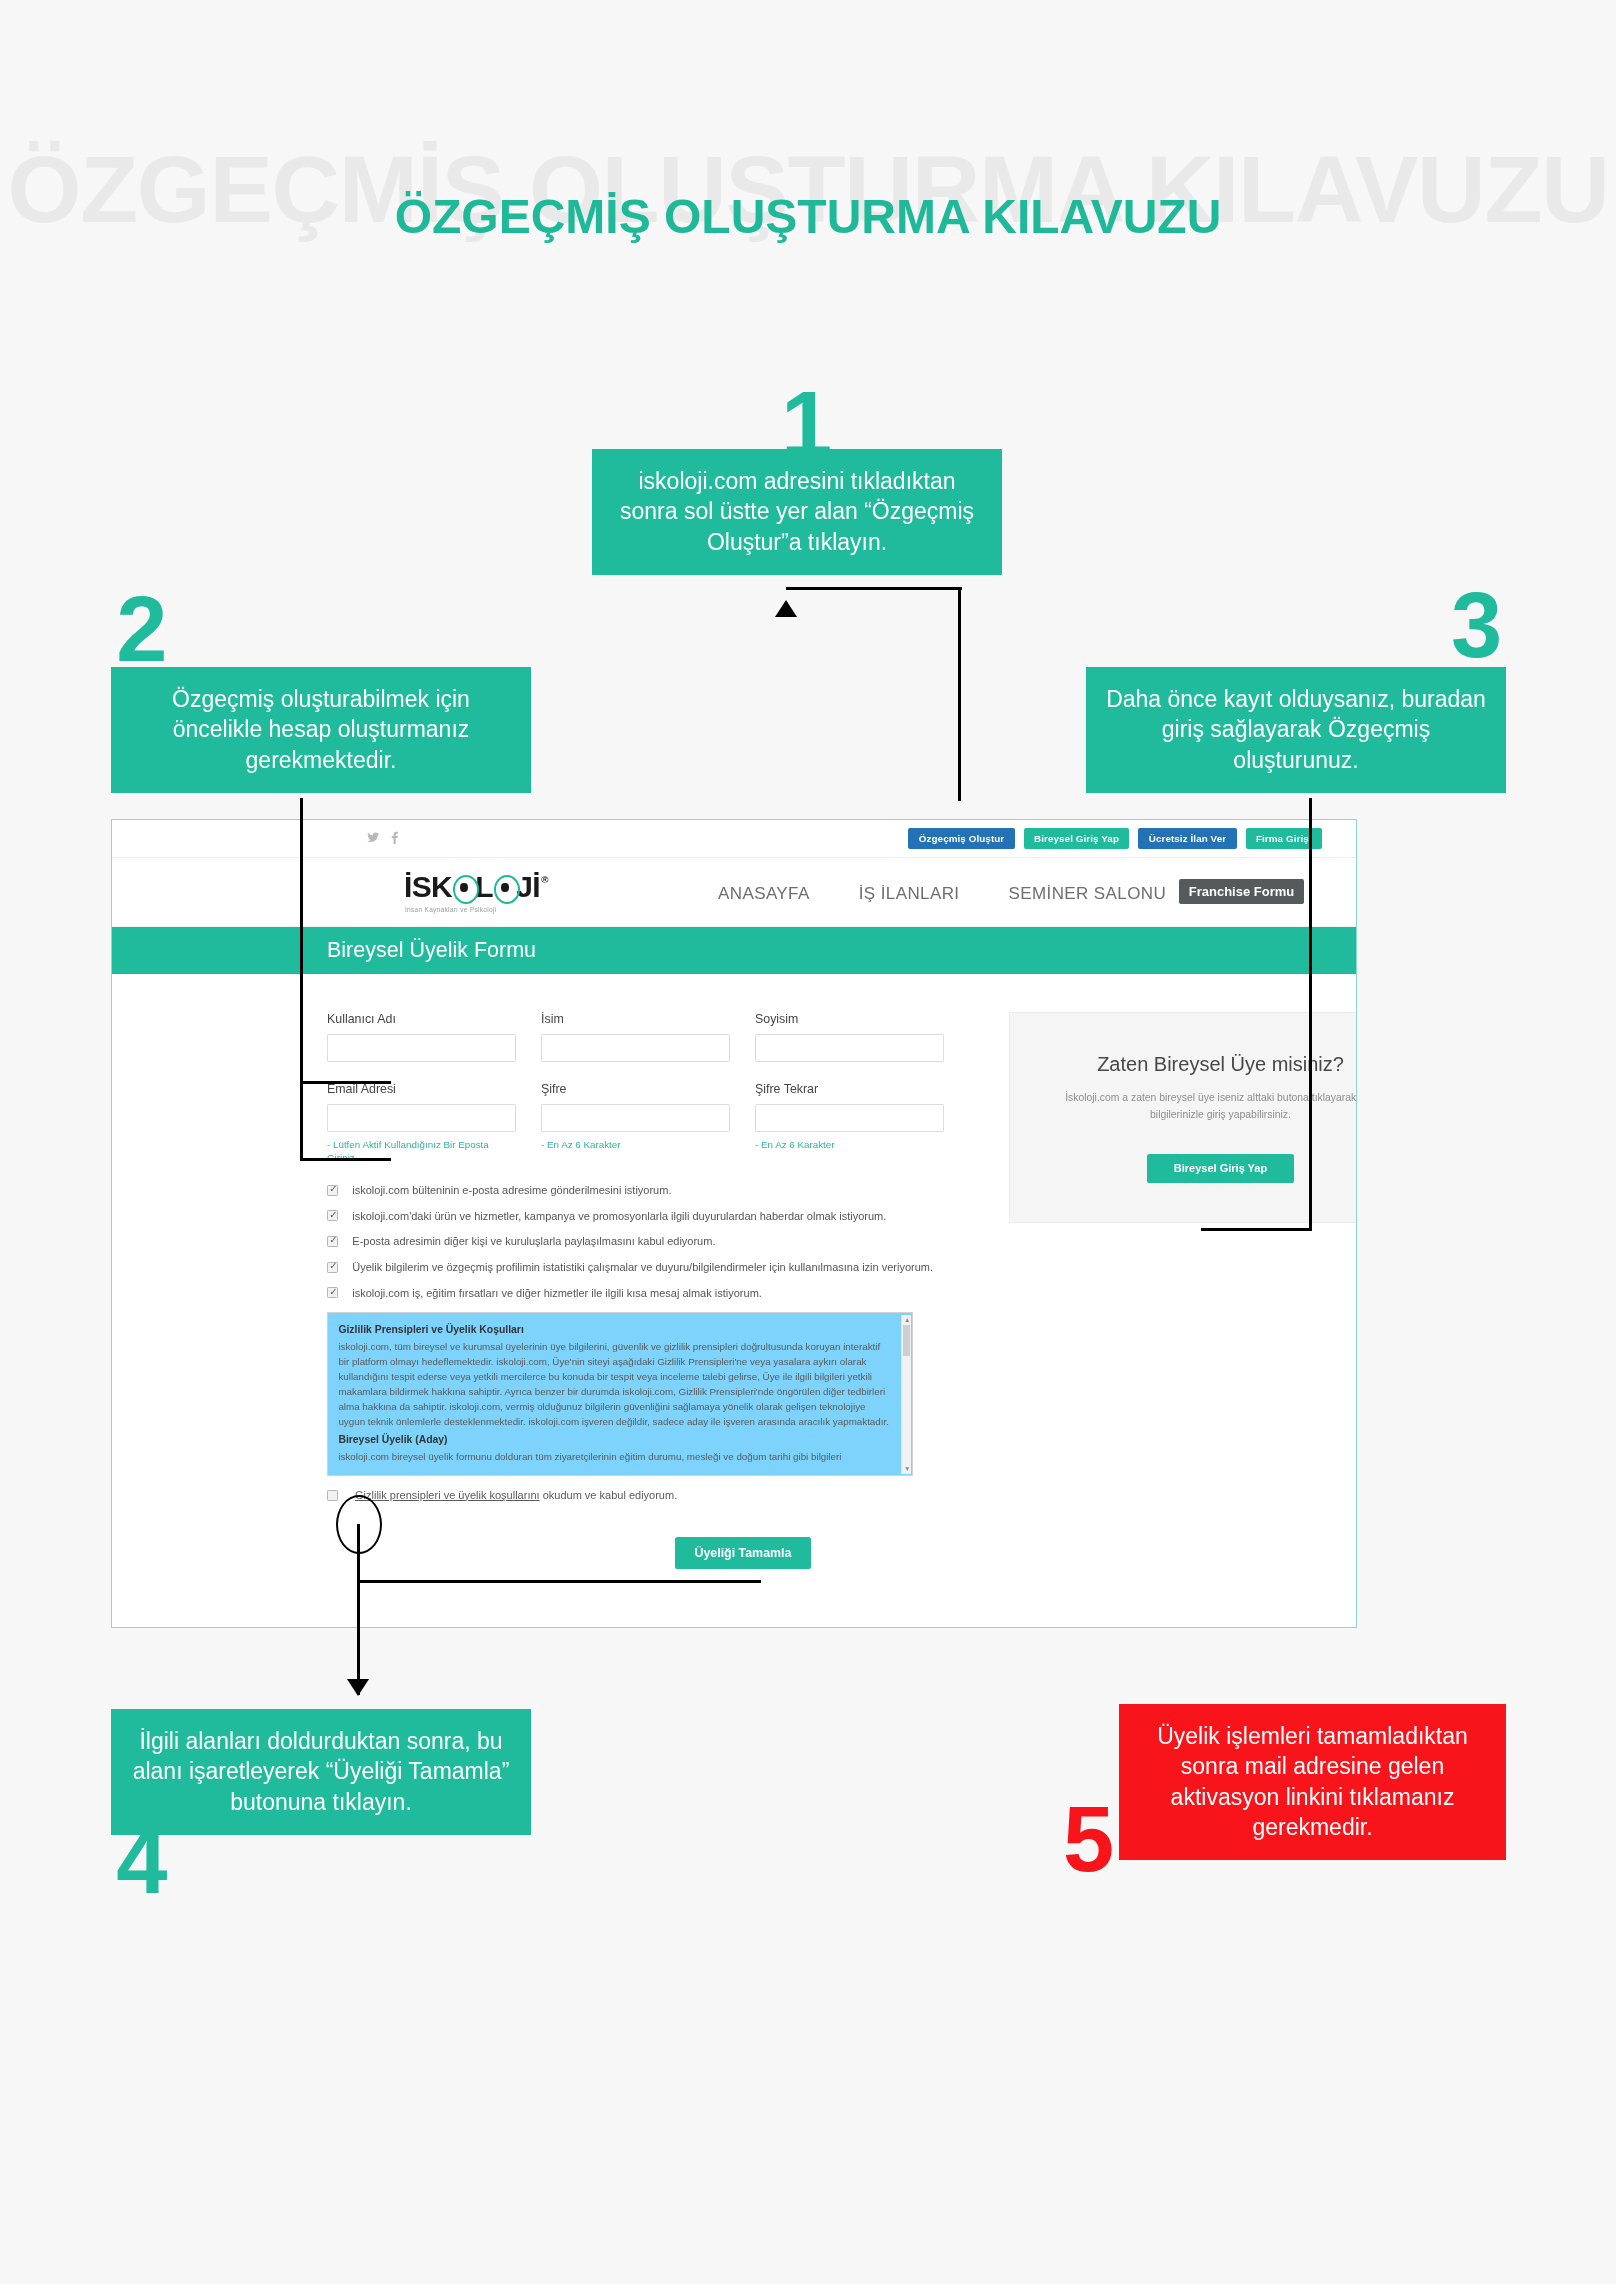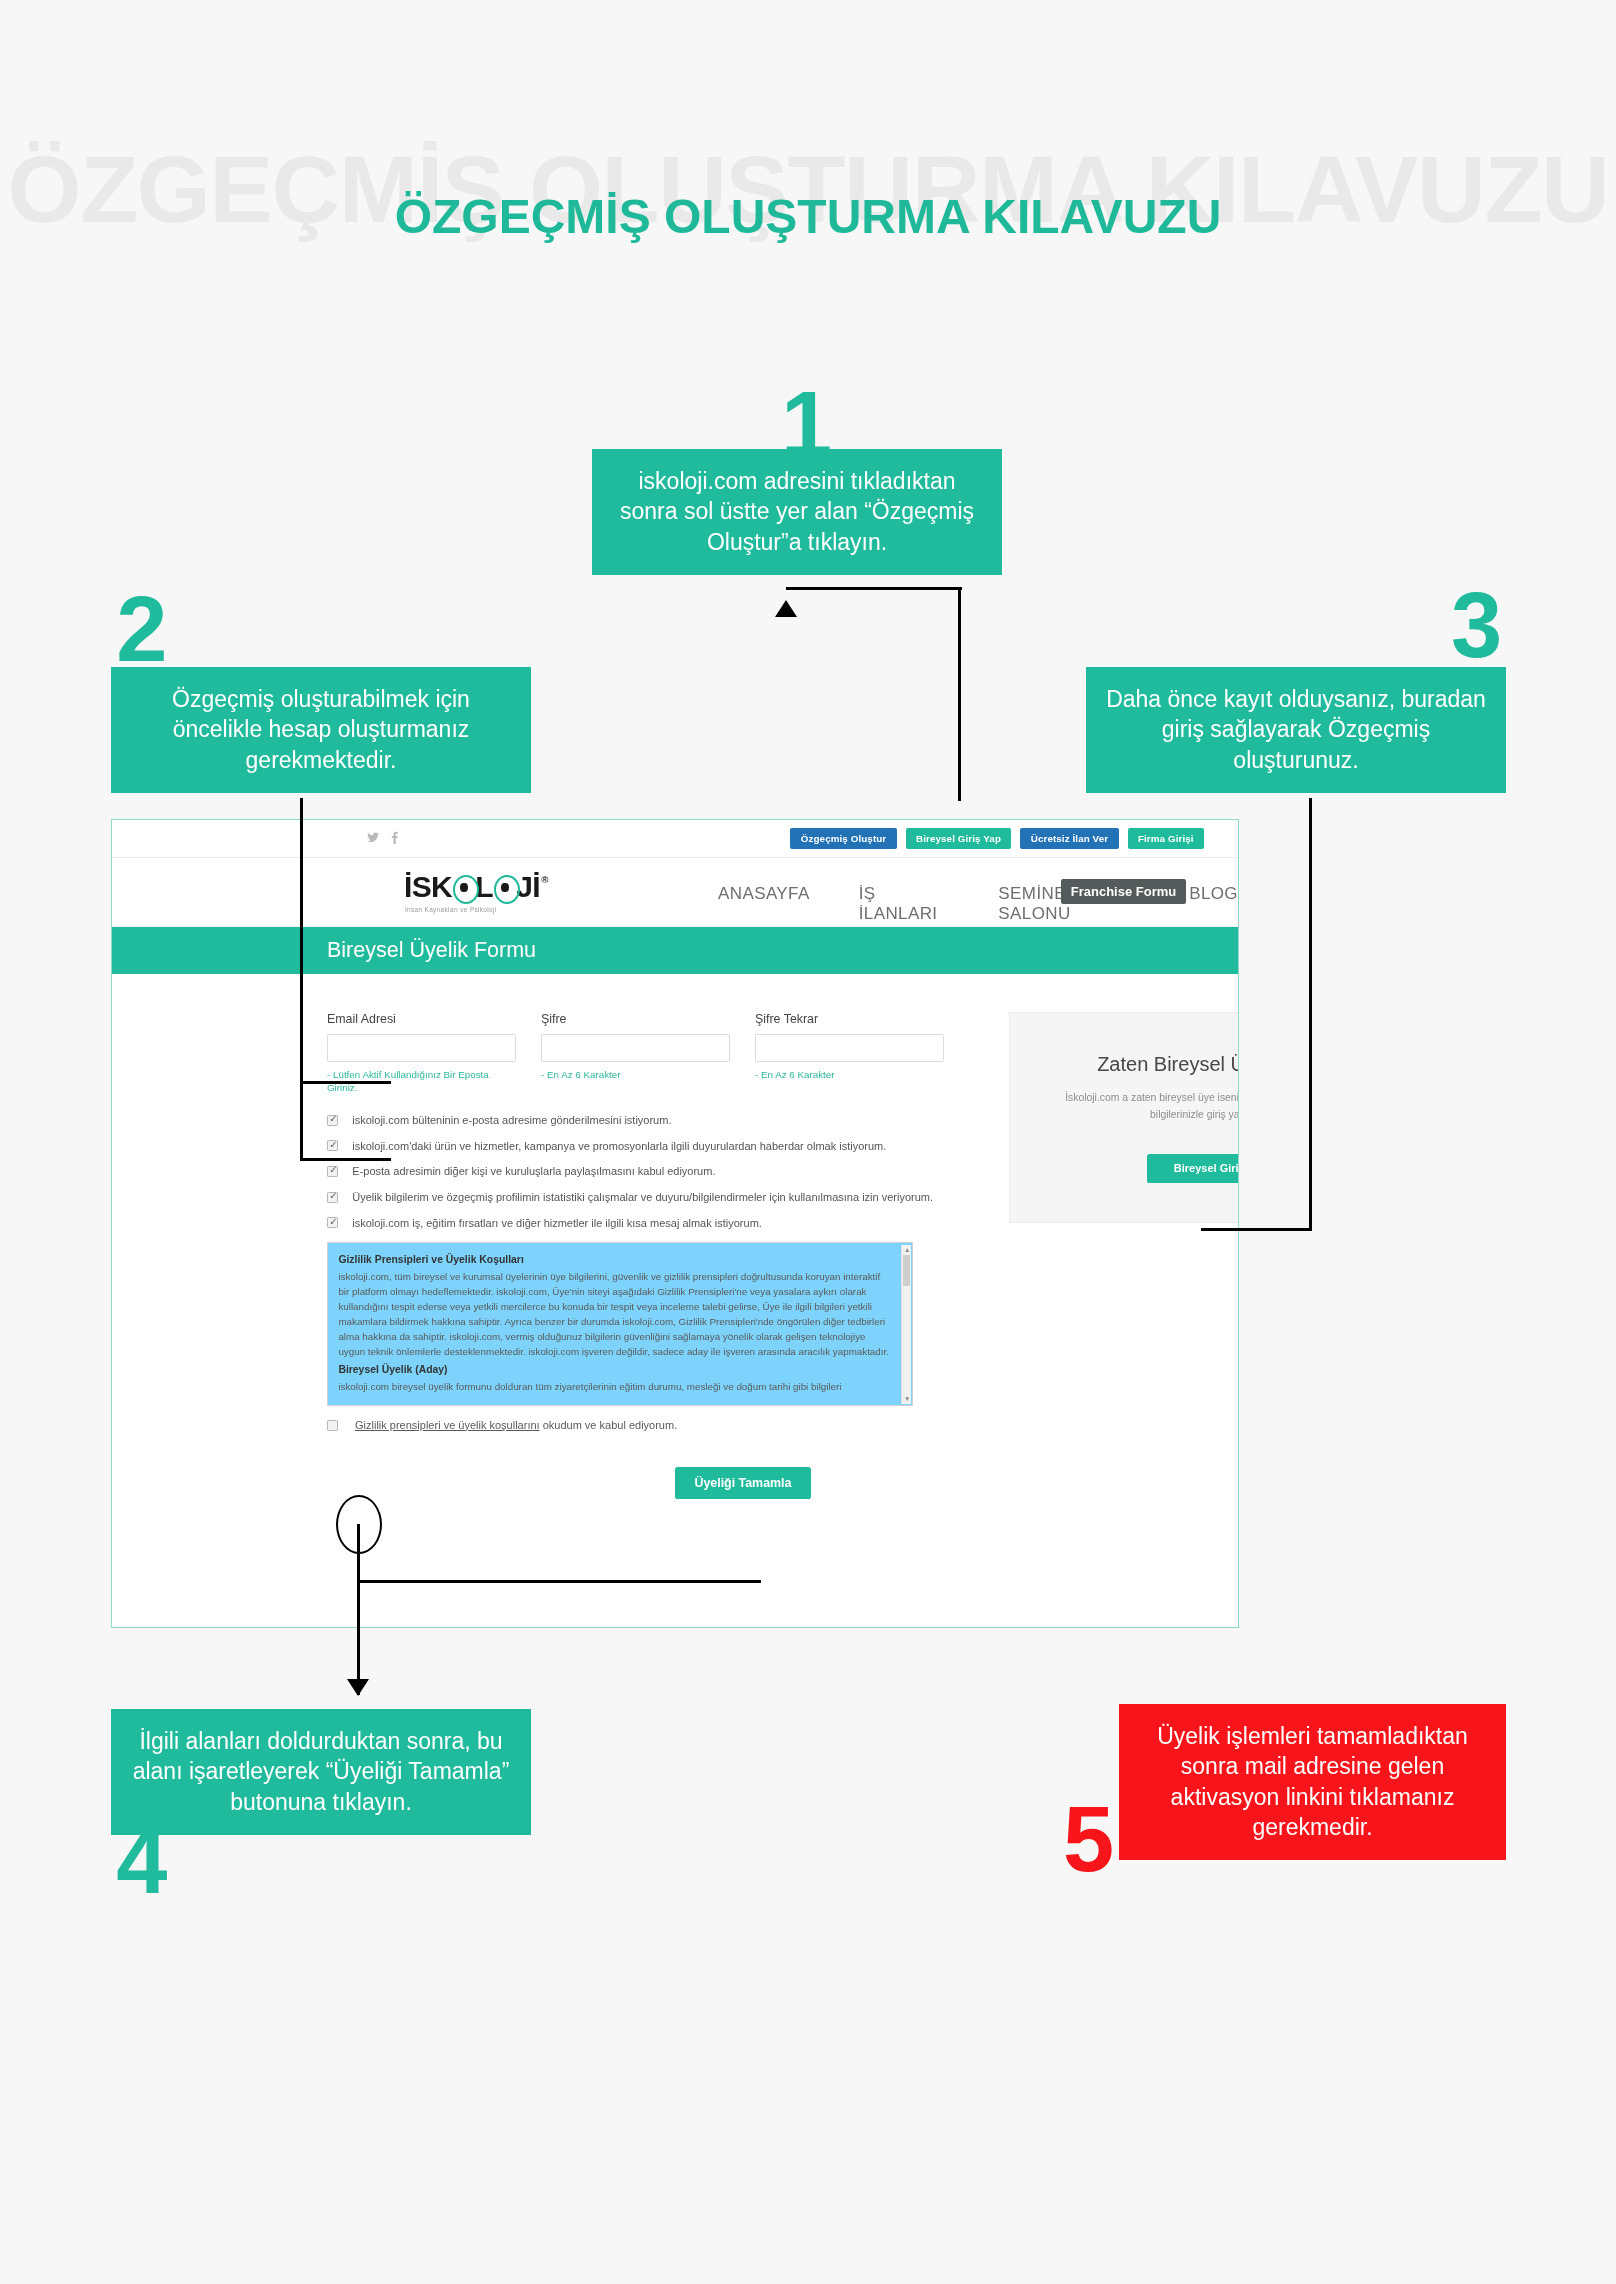--- a/index.html
+++ b/index.html
@@ -104,7 +104,7 @@
   #site {
     position: absolute;
     left: 111px; top: 819px;
-    width: 1128px; height: 809px;
+    width: 1246px; height: 809px;
     background: #ffffff;
     border: 1.3px solid #8fd9cb;
     overflow: hidden;

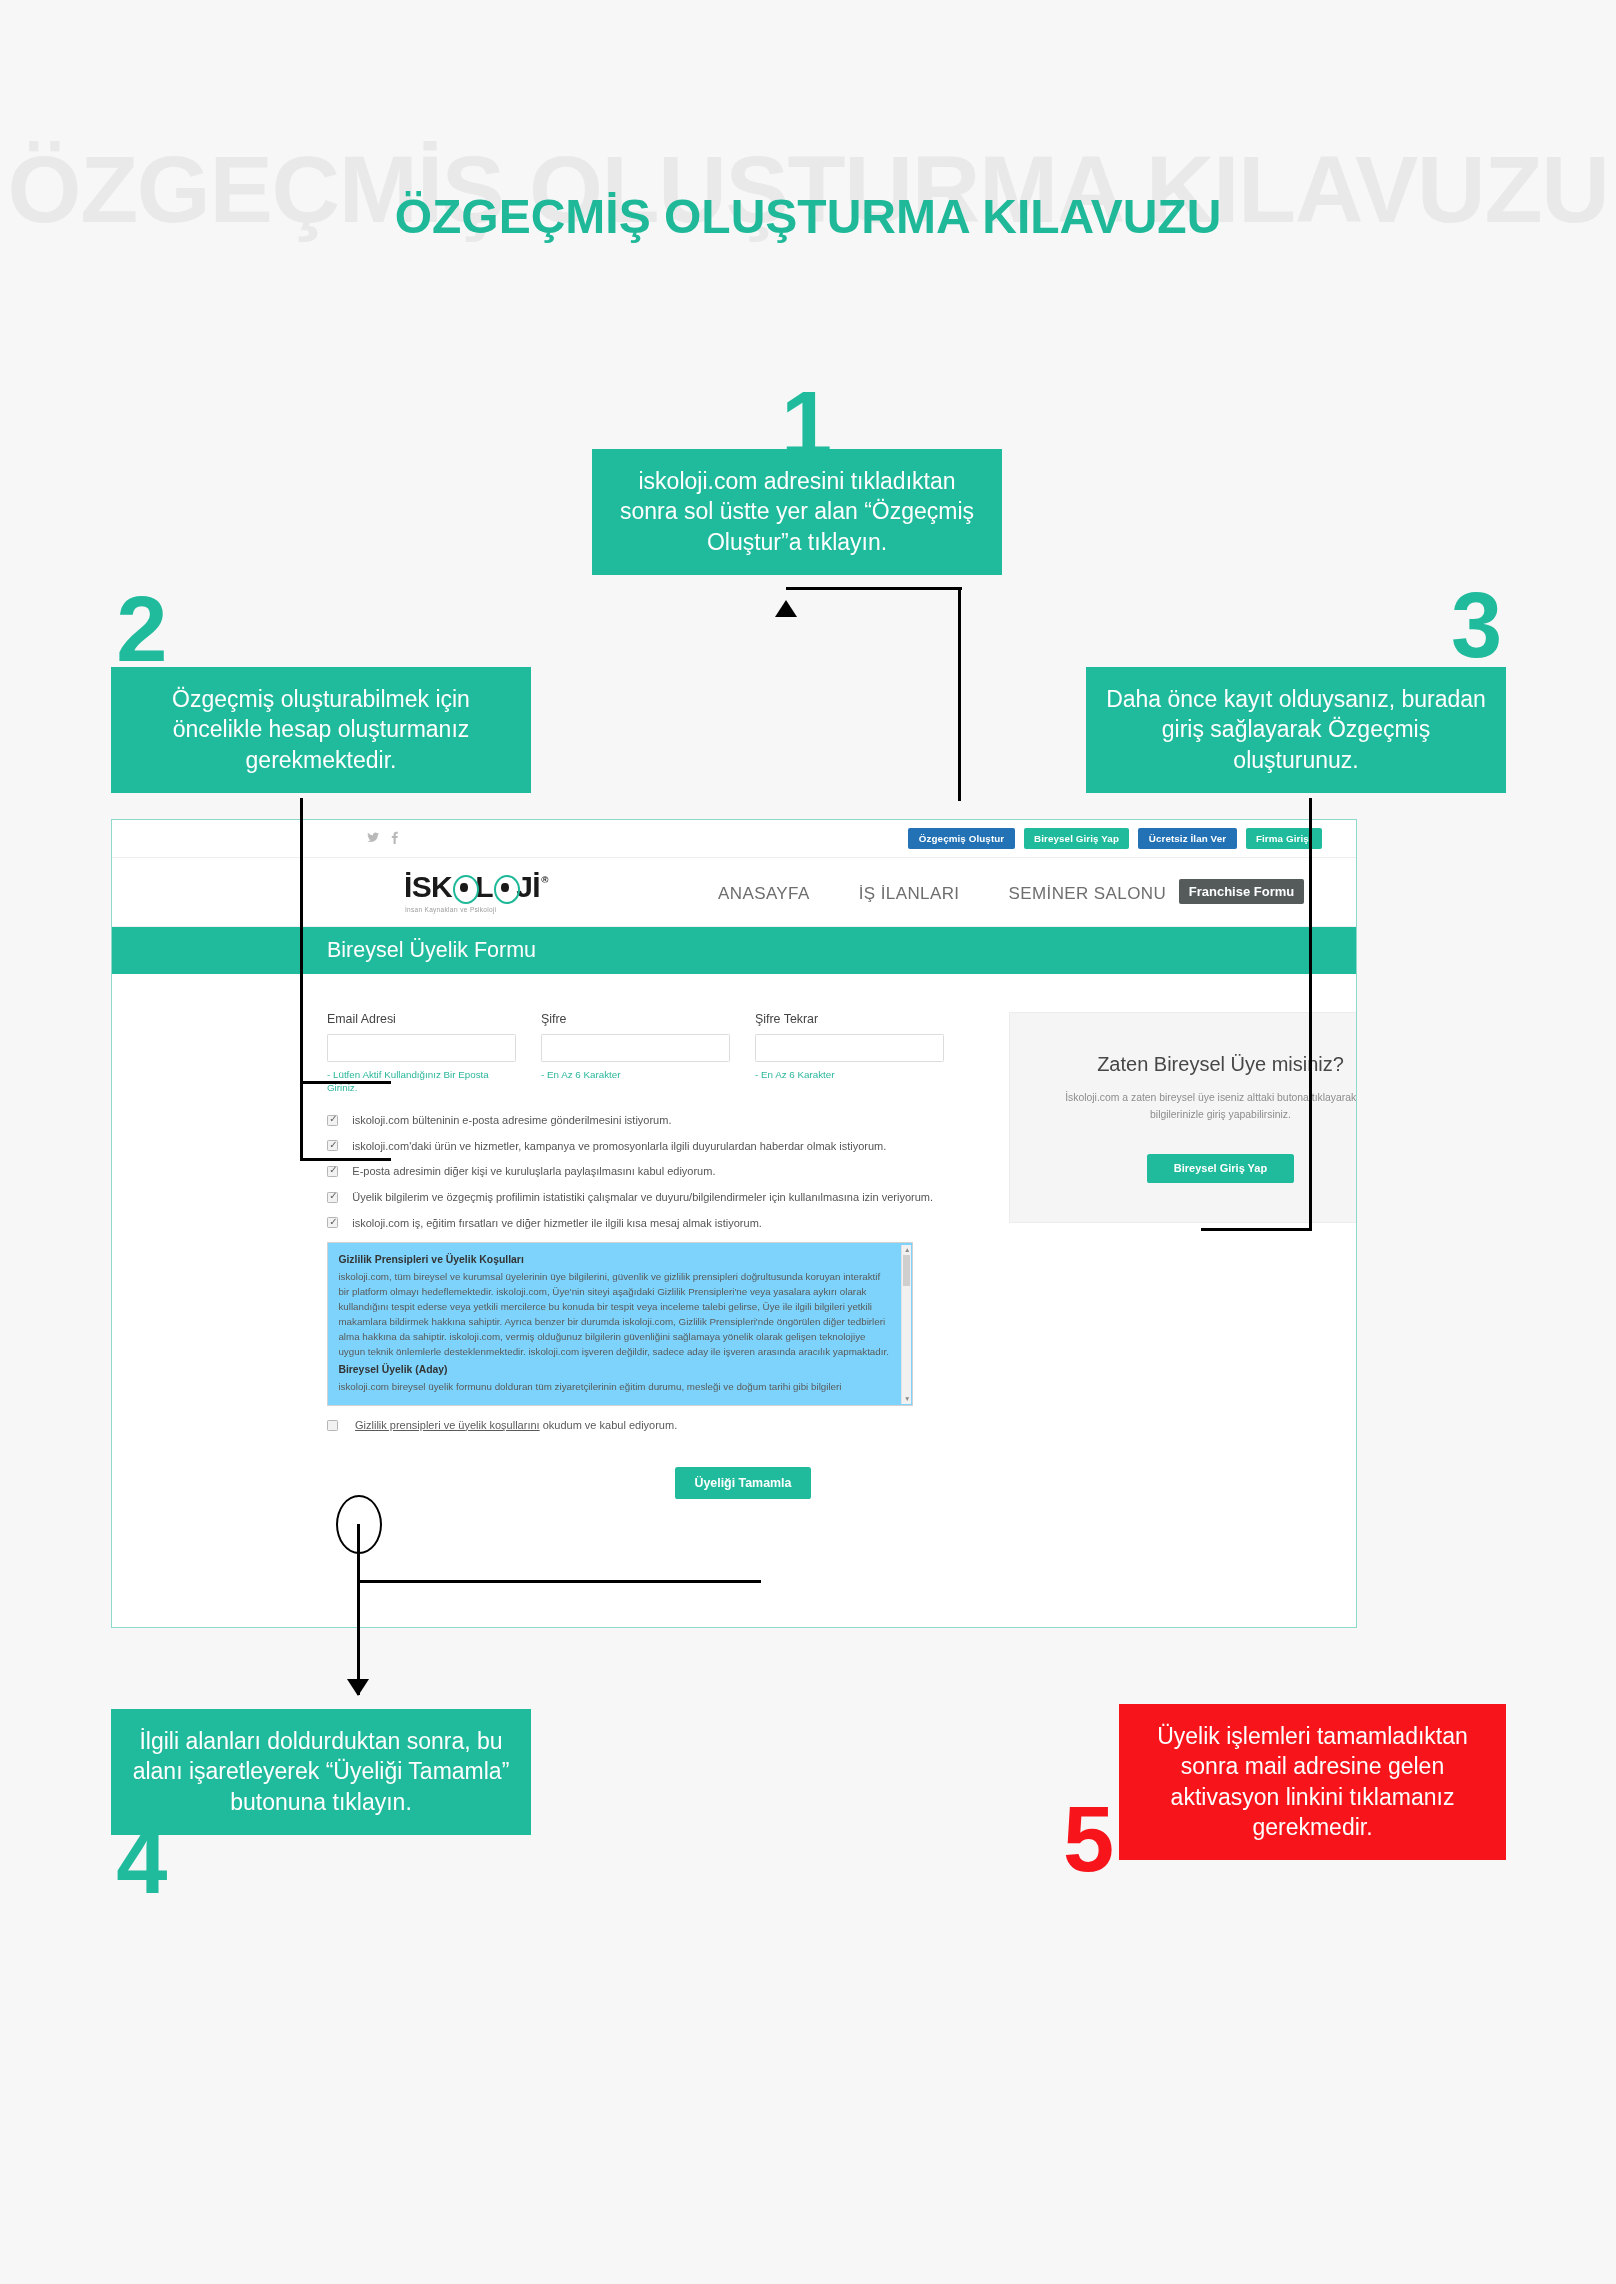--- a/index.html
+++ b/index.html
@@ -431,6 +431,20 @@
     <div class="site-body">
       <div class="form-col">
 
+        <div class="field-row">
+          <div class="field">
+            <span class="lbl">Kullanıcı Adı</span>
+            <div class="inp"></div>
+          </div>
+          <div class="field">
+            <span class="lbl">İsim</span>
+            <div class="inp"></div>
+          </div>
+          <div class="field">
+            <span class="lbl">Soyisim</span>
+            <div class="inp"></div>
+          </div>
+        </div>
 
         <div class="field-row">
           <div class="field">

